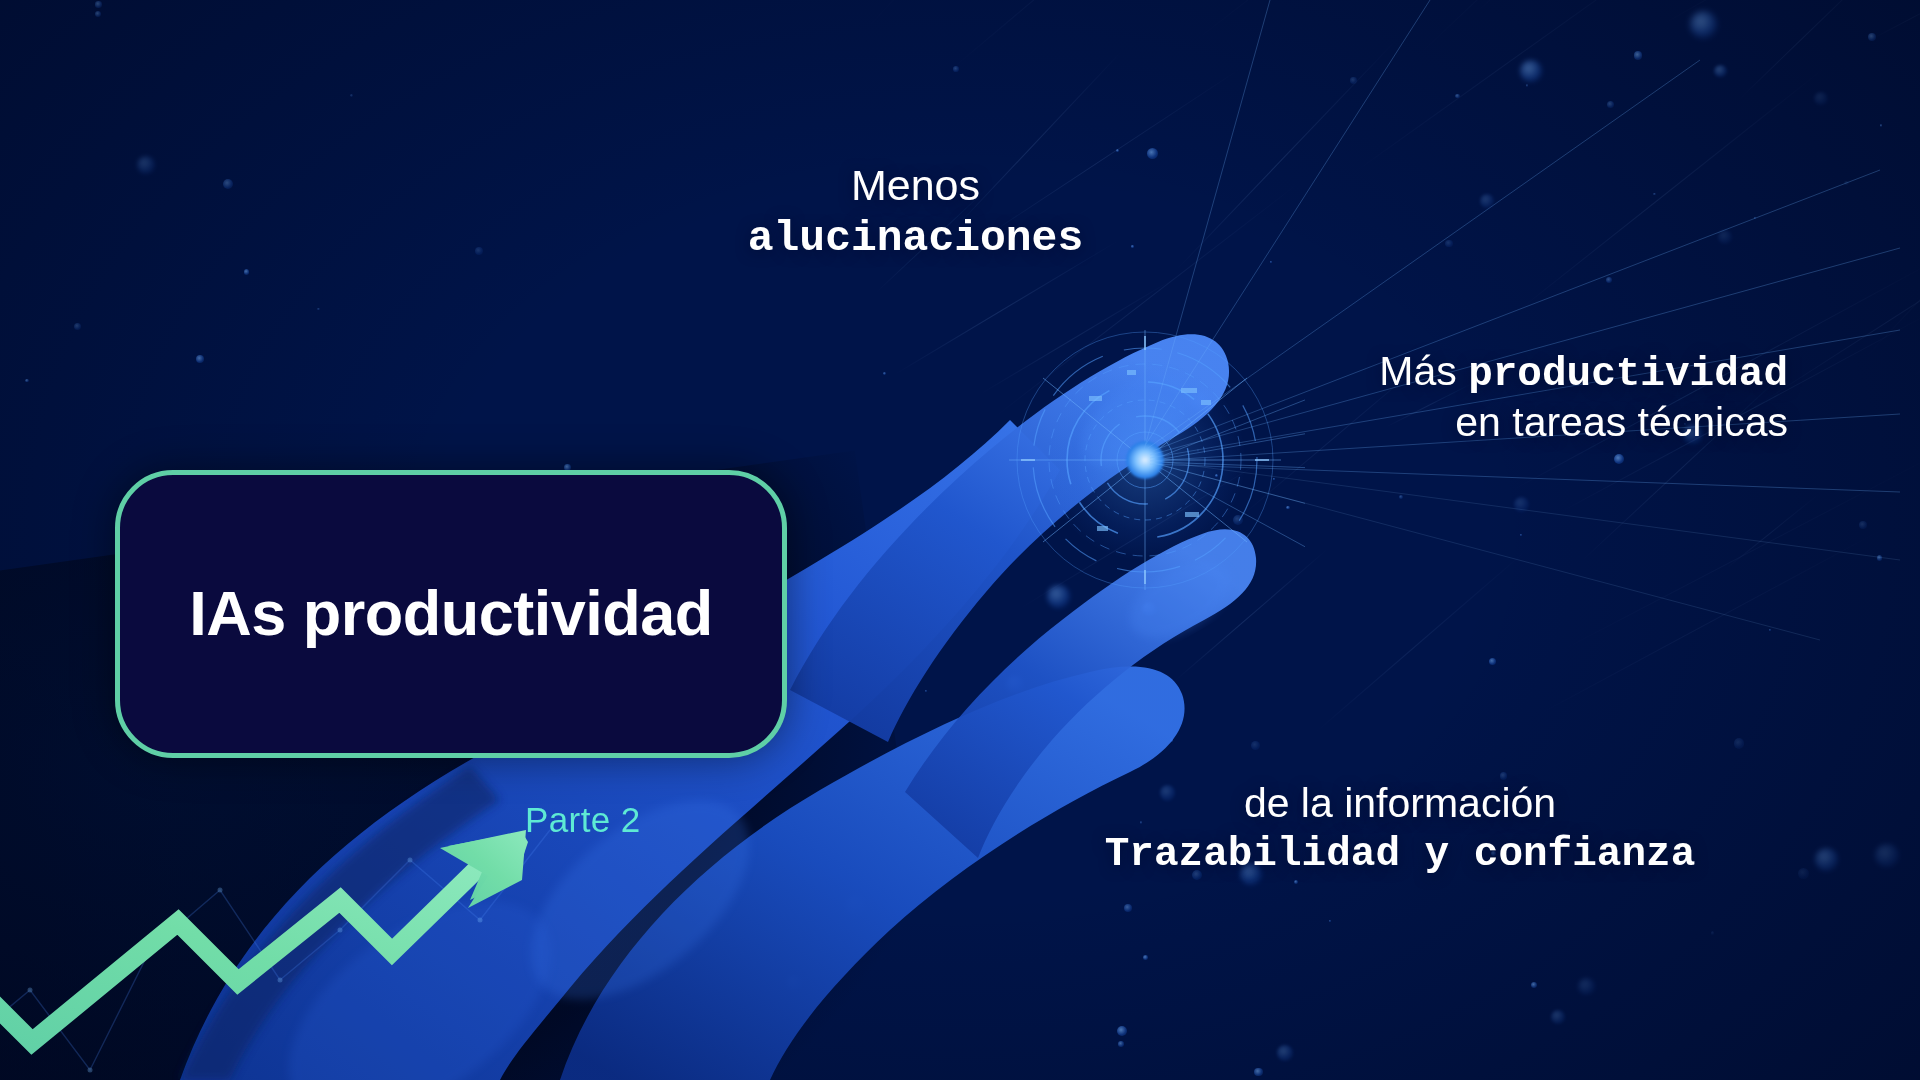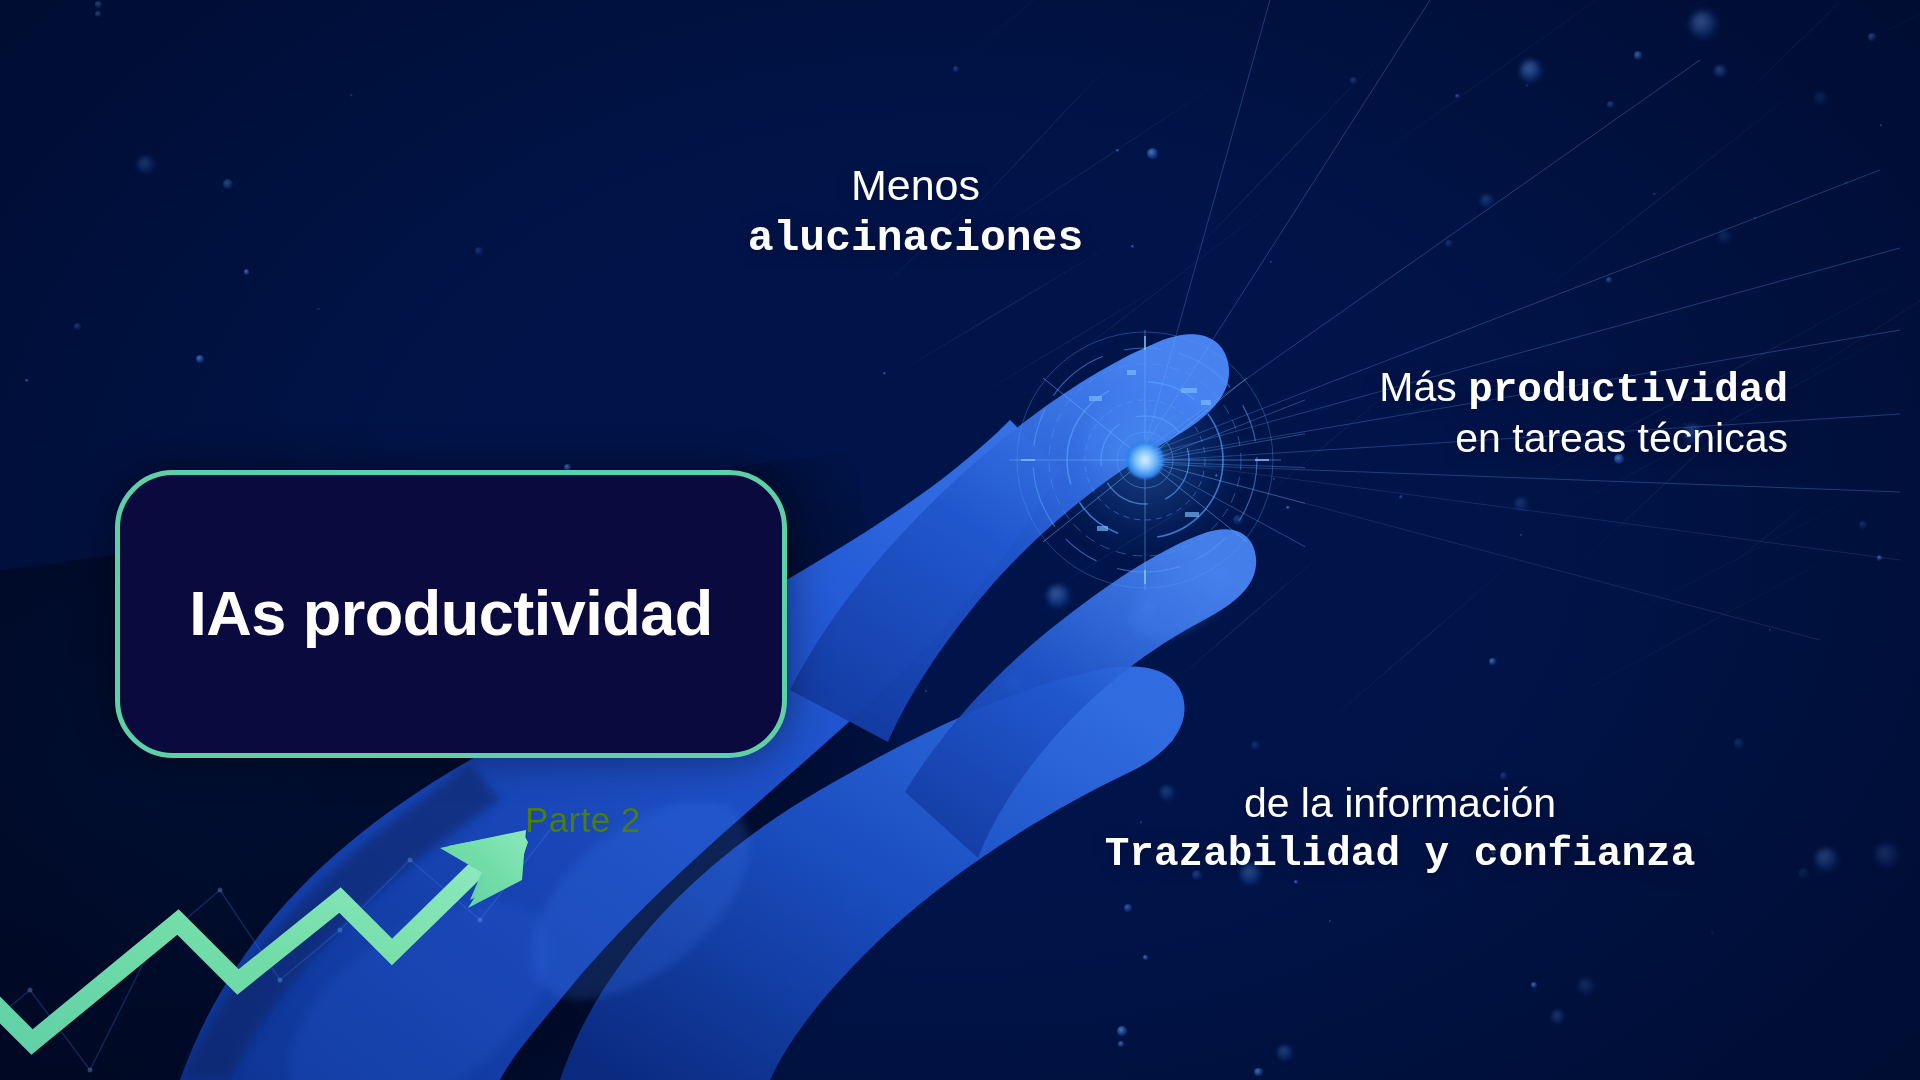--- a/index.html
+++ b/index.html
@@ -134,7 +134,7 @@
     margin-top:40px;
   }
   .callout-productivity{
-    right:132px;top:364px;
+    right:132px;top:348px;
     text-align:right;
     font-size:41px;
   }

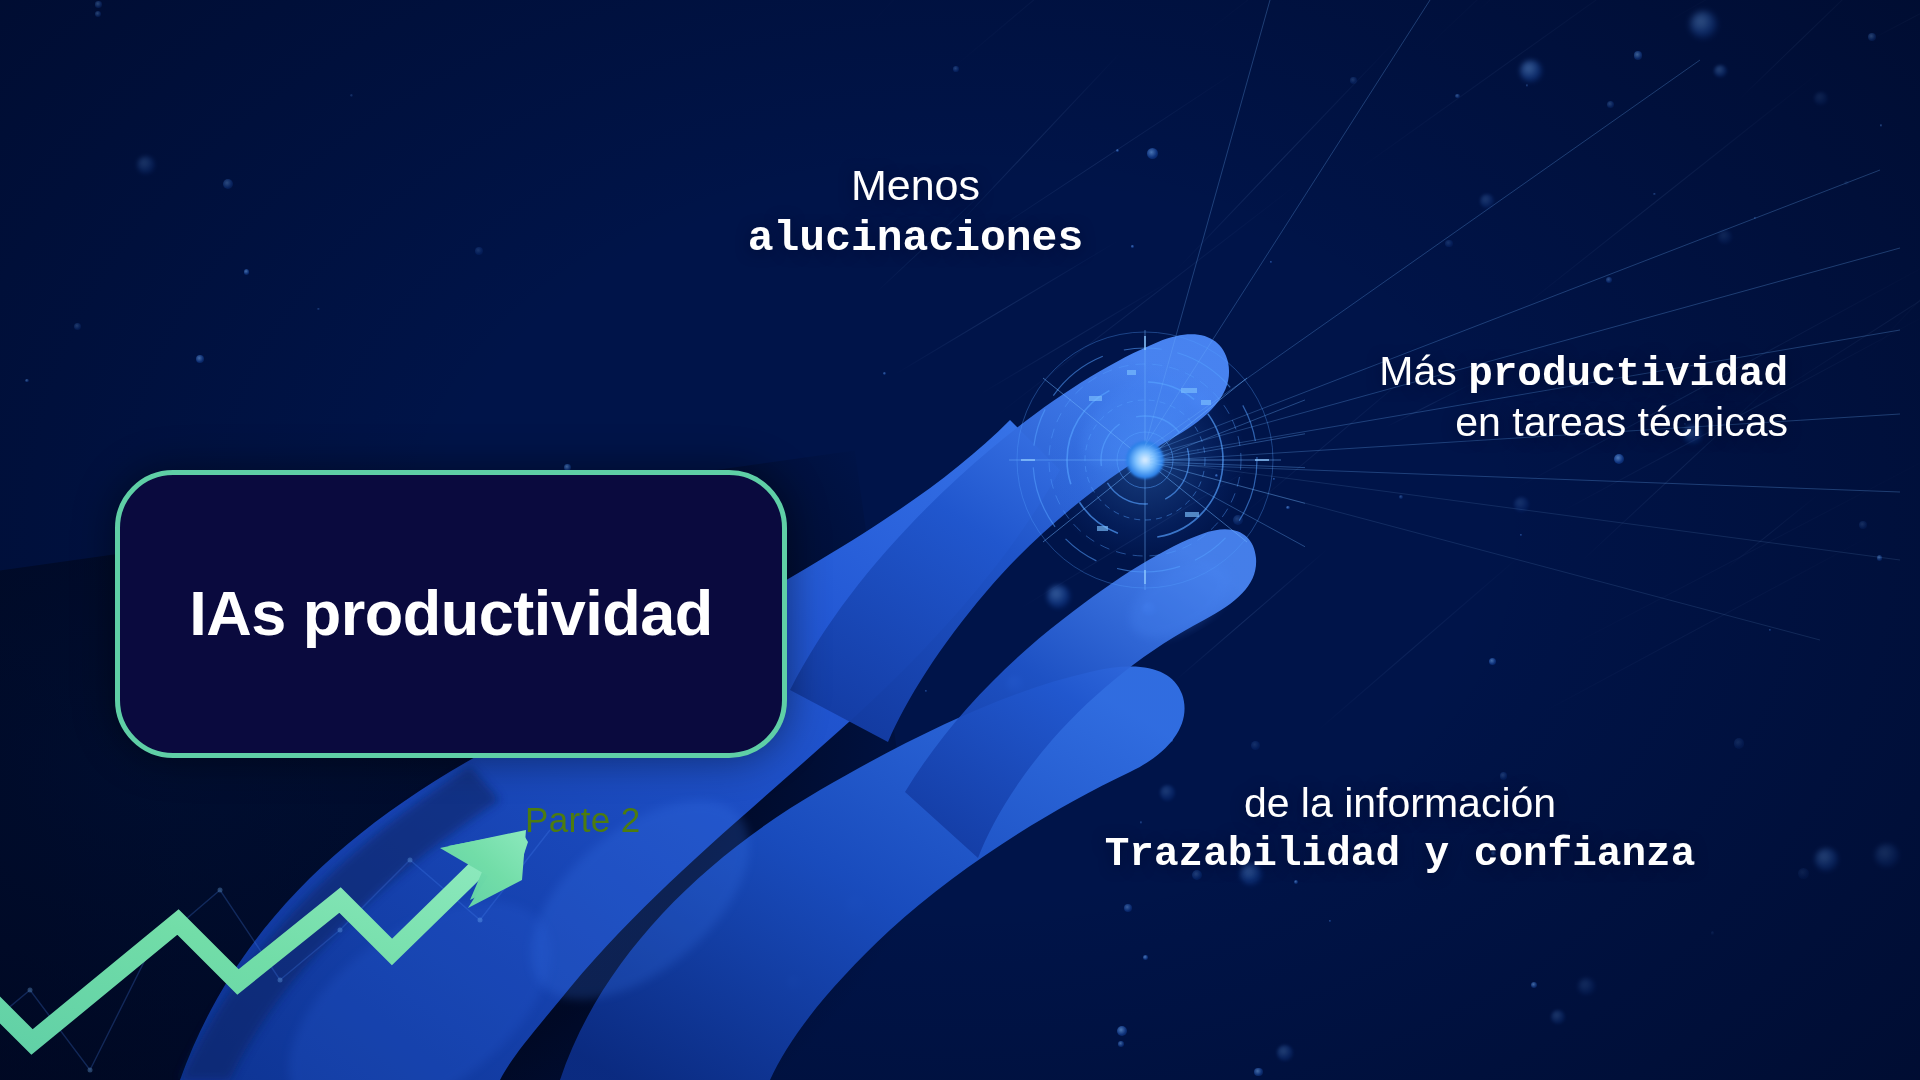--- a/index.html
+++ b/index.html
@@ -108,7 +108,7 @@
   
   .parte{
     position:absolute;left:525px;top:800px;
-    color:#4d7c0f;
+    color:#5eead4;
     font-size:35px;
     font-weight:300;
     letter-spacing:.4px;

